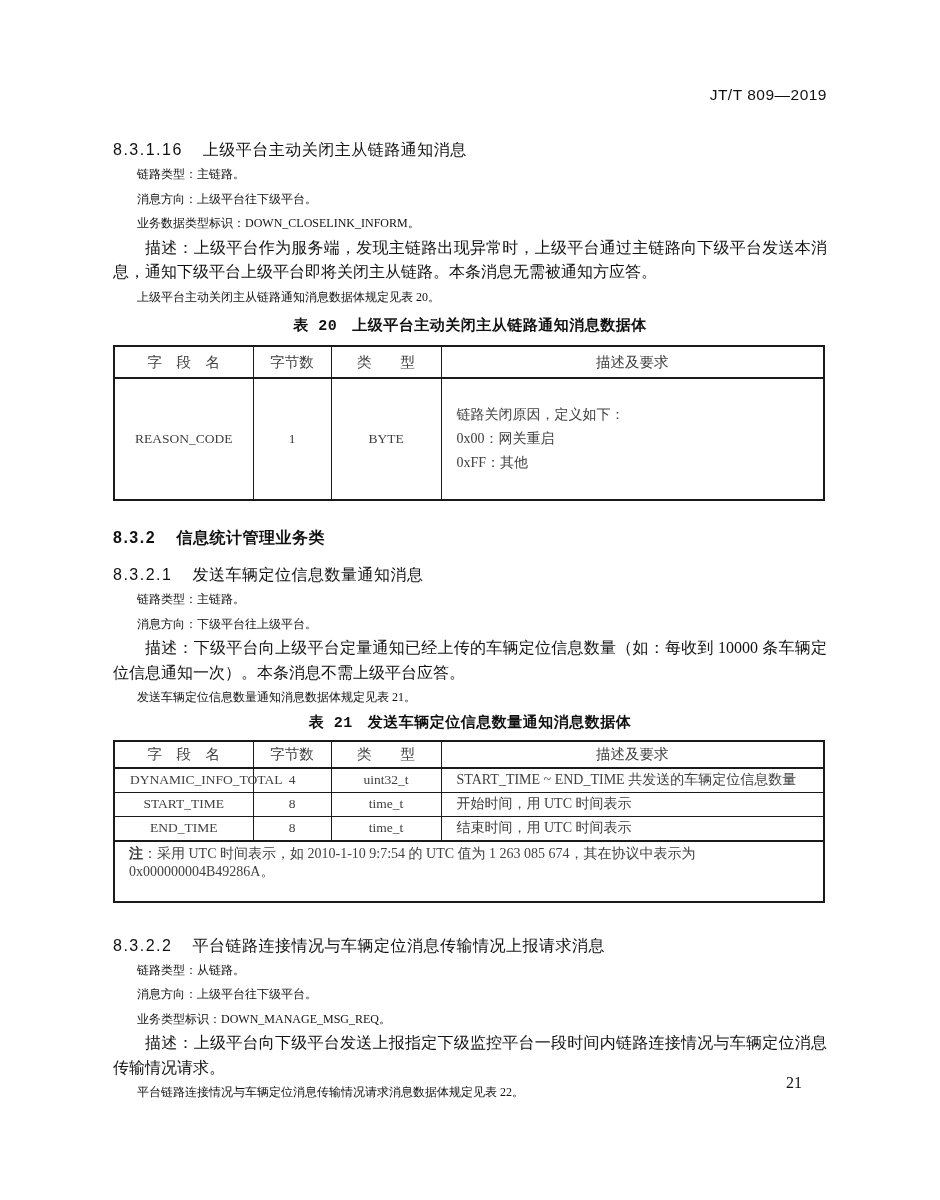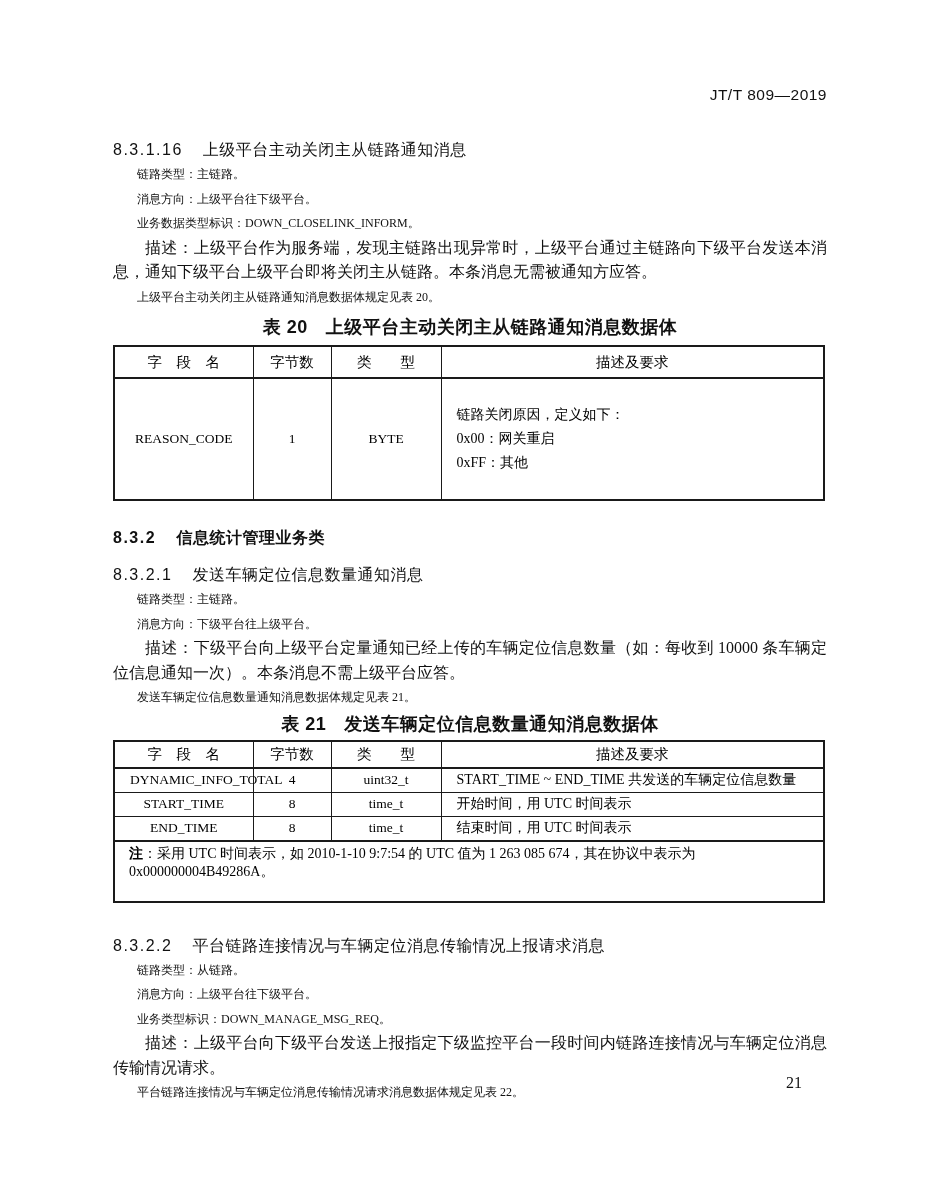--- a/index.html
+++ b/index.html
@@ -36,8 +36,8 @@
 
   .tcap {
     margin:8px 0 8px 0; text-align:center; font-weight:bold;
-    font-family:Liberation Sans, sans-serif;
-    font-size:18px; line-height:20px; letter-spacing:0.5px;
+    font-family:Liberation Mono, monospace;
+    font-size:15px; line-height:20px; letter-spacing:0.5px;
   }
   .tcap .tcap-title { margin-left:1em; }
 

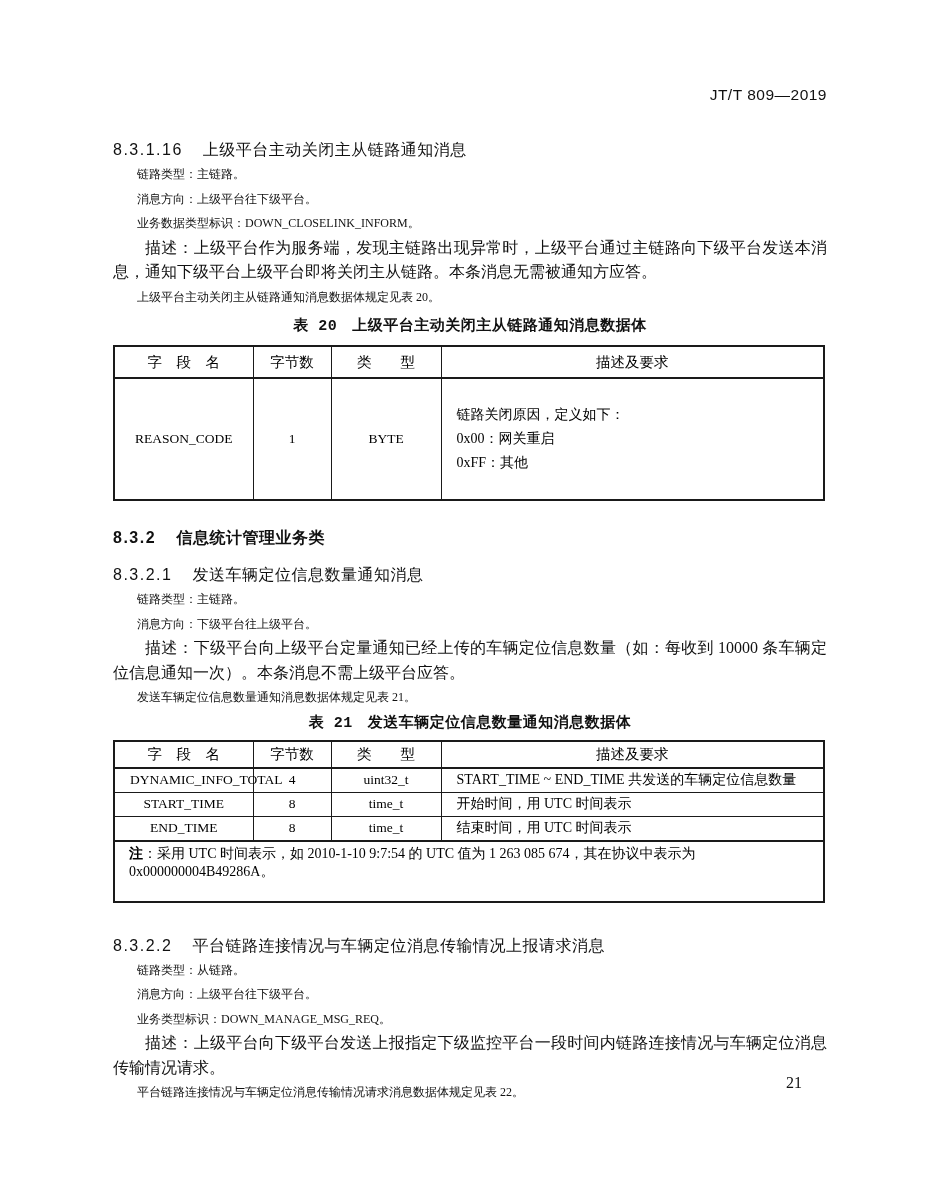--- a/index.html
+++ b/index.html
@@ -43,7 +43,7 @@
 
   table.std {
     width:712px; border-collapse:collapse; border:2px solid #1a1a1a;
-    font-size:14px; color:#000000; table-layout:fixed;
+    font-size:14px; color:#404040; table-layout:fixed;
   }
   table.std th {
     border:1px solid #1a1a1a; border-bottom:2px solid #1a1a1a;

